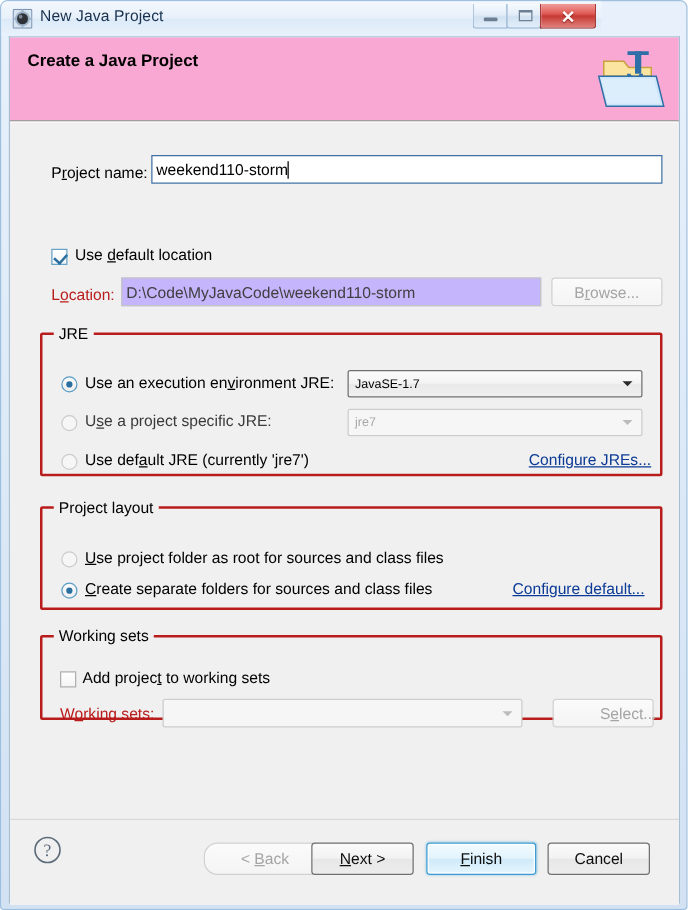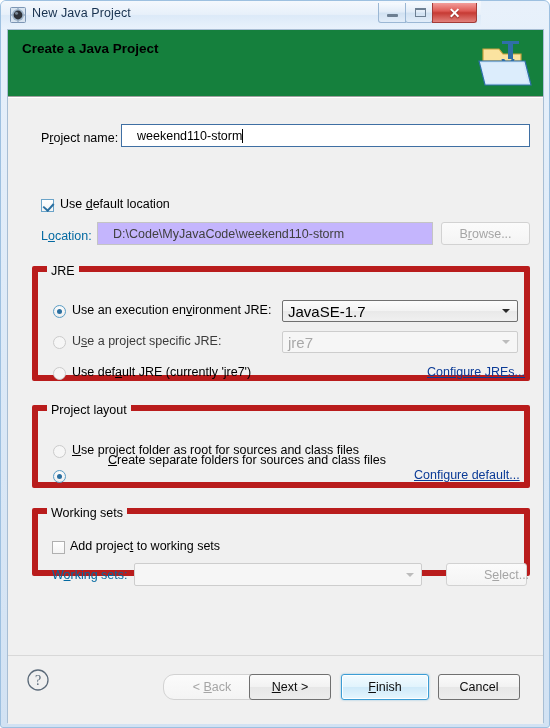--- a/index.html
+++ b/index.html
@@ -93,7 +93,7 @@
     position: absolute;
     left: 0; top: 0;
     width: 535px; height: 67px;
-    background: #15803d;
+    background: #f9a8d4;
     border-bottom: 1px solid #9f9f9f;
   }
   .header-title {

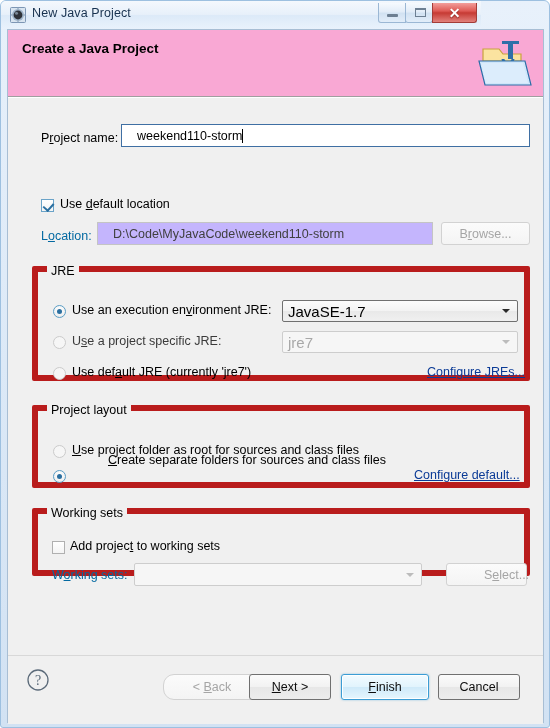--- a/index.html
+++ b/index.html
@@ -129,7 +129,7 @@
     border: 1px solid #3f6fa3;
     font-size: 12.5px;
     color: #000;
-    padding: 0 15px;
+    padding: 0 3px;
     display: flex; align-items: center;
     overflow: hidden;
   }

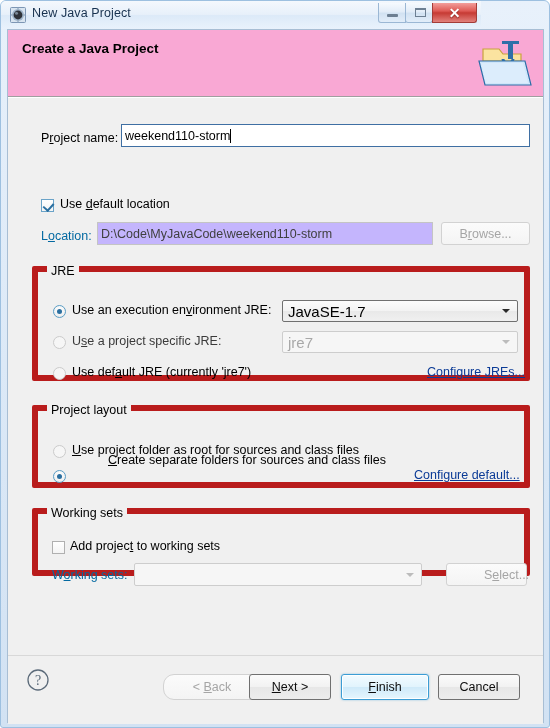--- a/index.html
+++ b/index.html
@@ -119,7 +119,7 @@
 
   
   .lbl { font-size: 12.5px; color: #000; white-space: nowrap; }
-  .lbl.dim { color: #0369a1; }
+  .lbl.dim { color: #b91c1c; }
   u.mn { text-decoration: underline; }
 
   

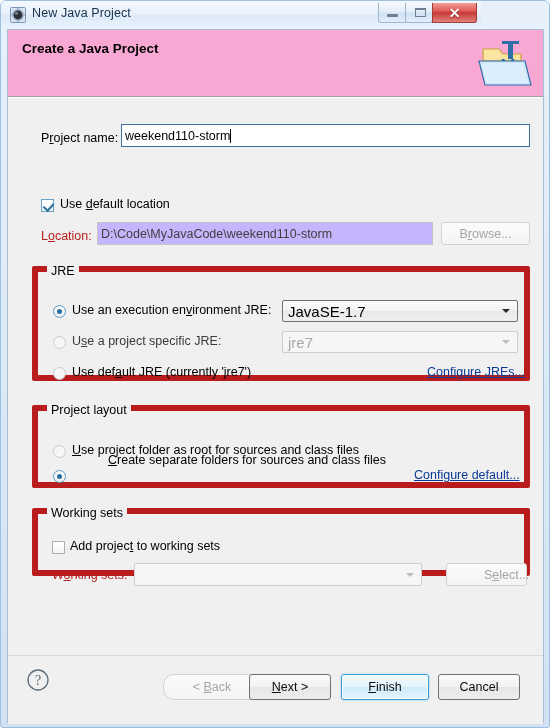--- a/index.html
+++ b/index.html
@@ -168,7 +168,7 @@
   
   .group {
     position: absolute;
-    border: 6px solid #b91c1c;
+    border: 2px solid #b91c1c;
     border-radius: 2px;
   }
   .group-title {

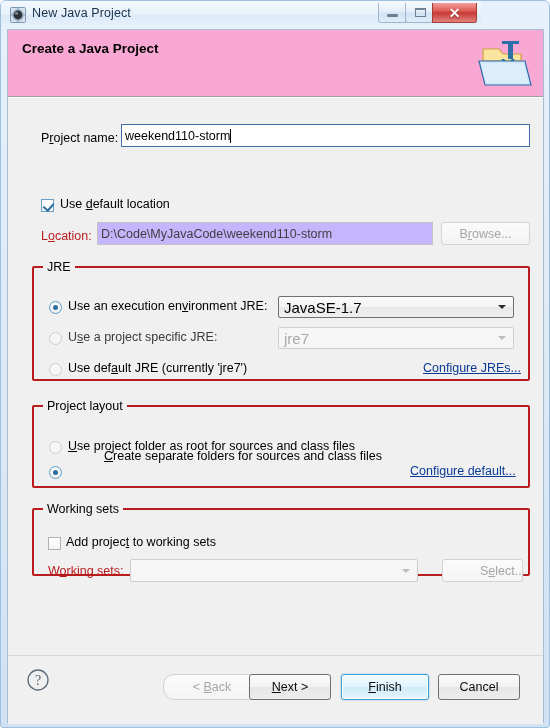--- a/index.html
+++ b/index.html
@@ -221,7 +221,7 @@
     border: 1px solid #707070;
     border-radius: 2px;
     background: linear-gradient(to bottom, #fcfcfc 0%, #f3f3f3 48%, #e9e9e9 52%, #f0f0f0 100%);
-    font-size: 15px;
+    font-size: 10px;
     color: #000;
     display: flex; align-items: center;
     padding-left: 5px;

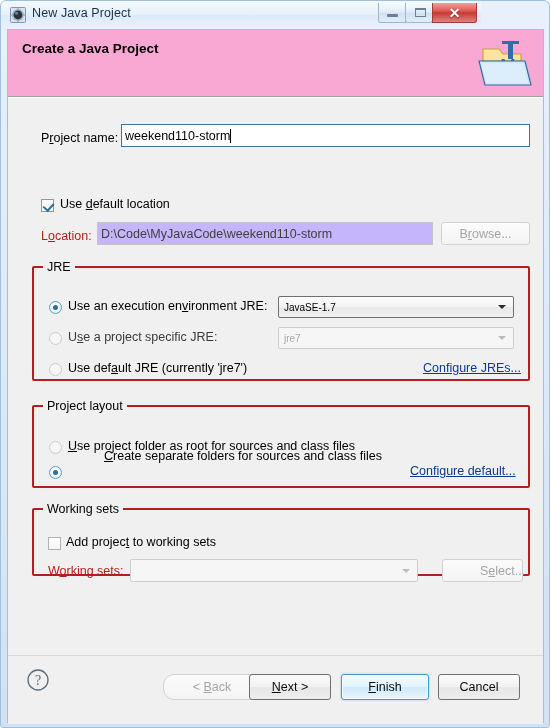--- a/index.html
+++ b/index.html
@@ -372,7 +372,7 @@
         <span class="lbl" style="position:absolute;left:34px;top:32px;"><span></span><u class="mn">U</u><span>se project folder as root for sources and class files</span></span>
 
         <span class="radio on" style="left:15px;top:59px;"></span>
-        <span class="lbl" style="position:absolute;left:34px;top:42px;margin-left:36px;"><span></span><u class="mn">C</u><span>reate separate folders for sources and class files</span></span>
+        <span class="lbl" style="position:absolute;left:34px;top:57px;"><span></span><u class="mn">C</u><span>reate separate folders for sources and class files</span></span>
 
         <span class="link" style="left:376px;top:57px;">Configure default...</span>
       </div>

